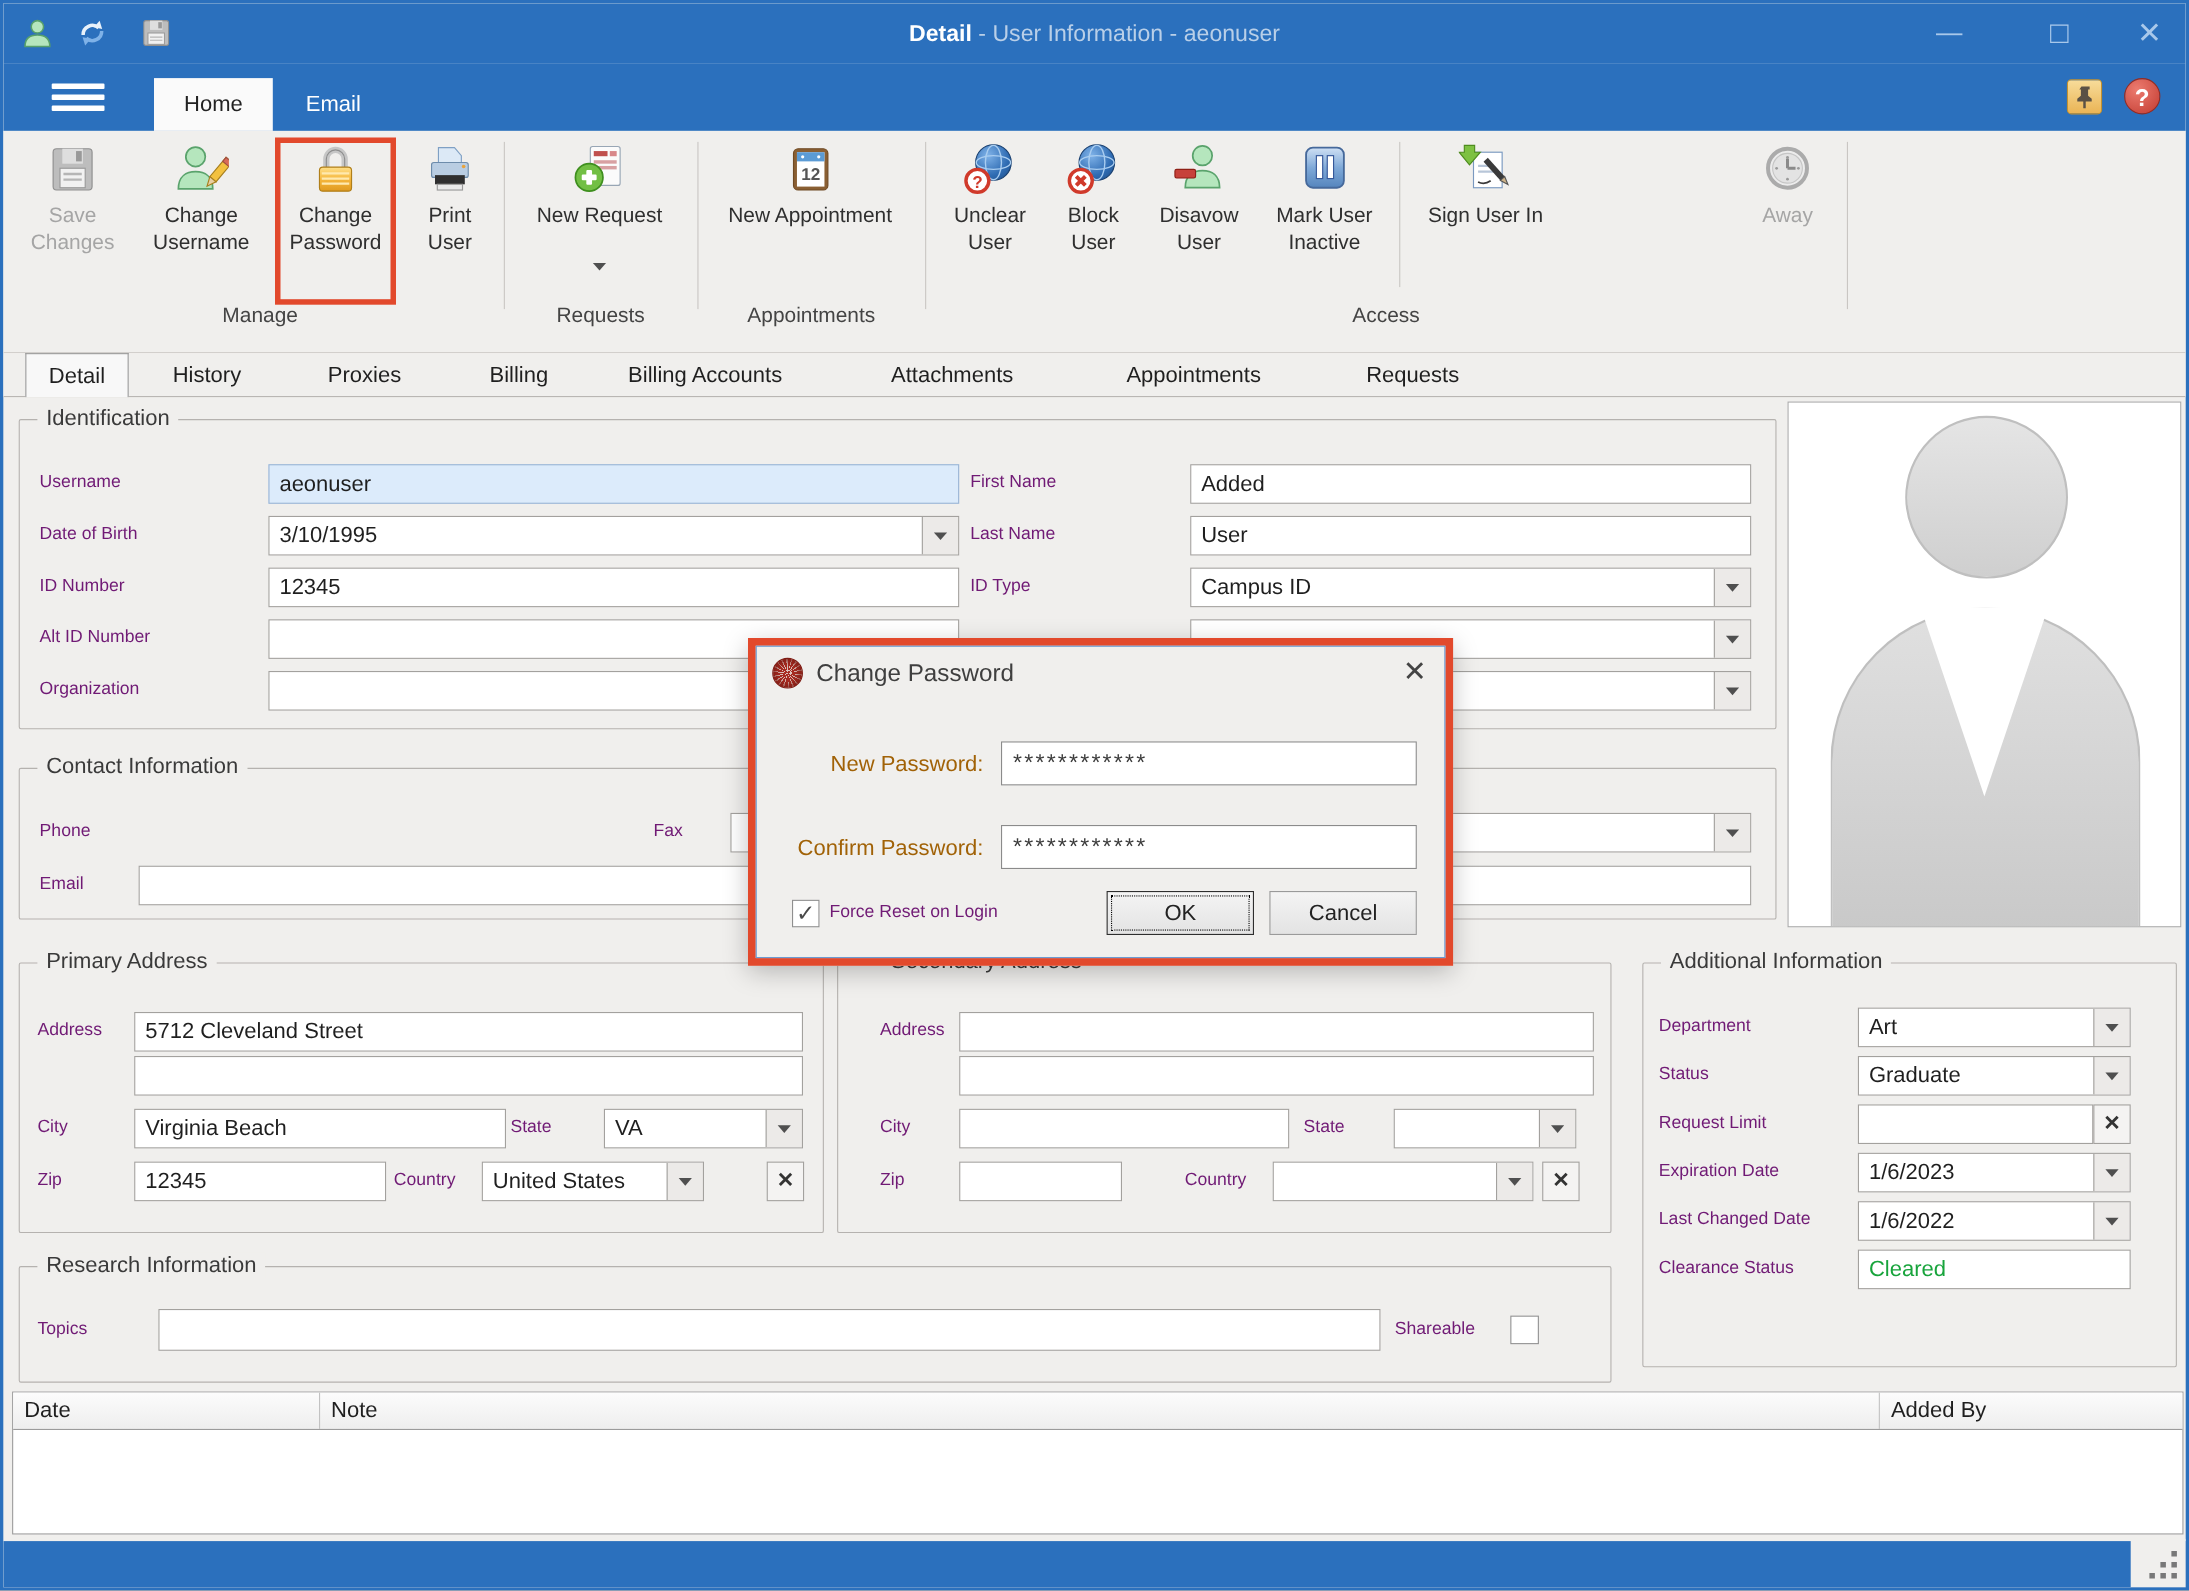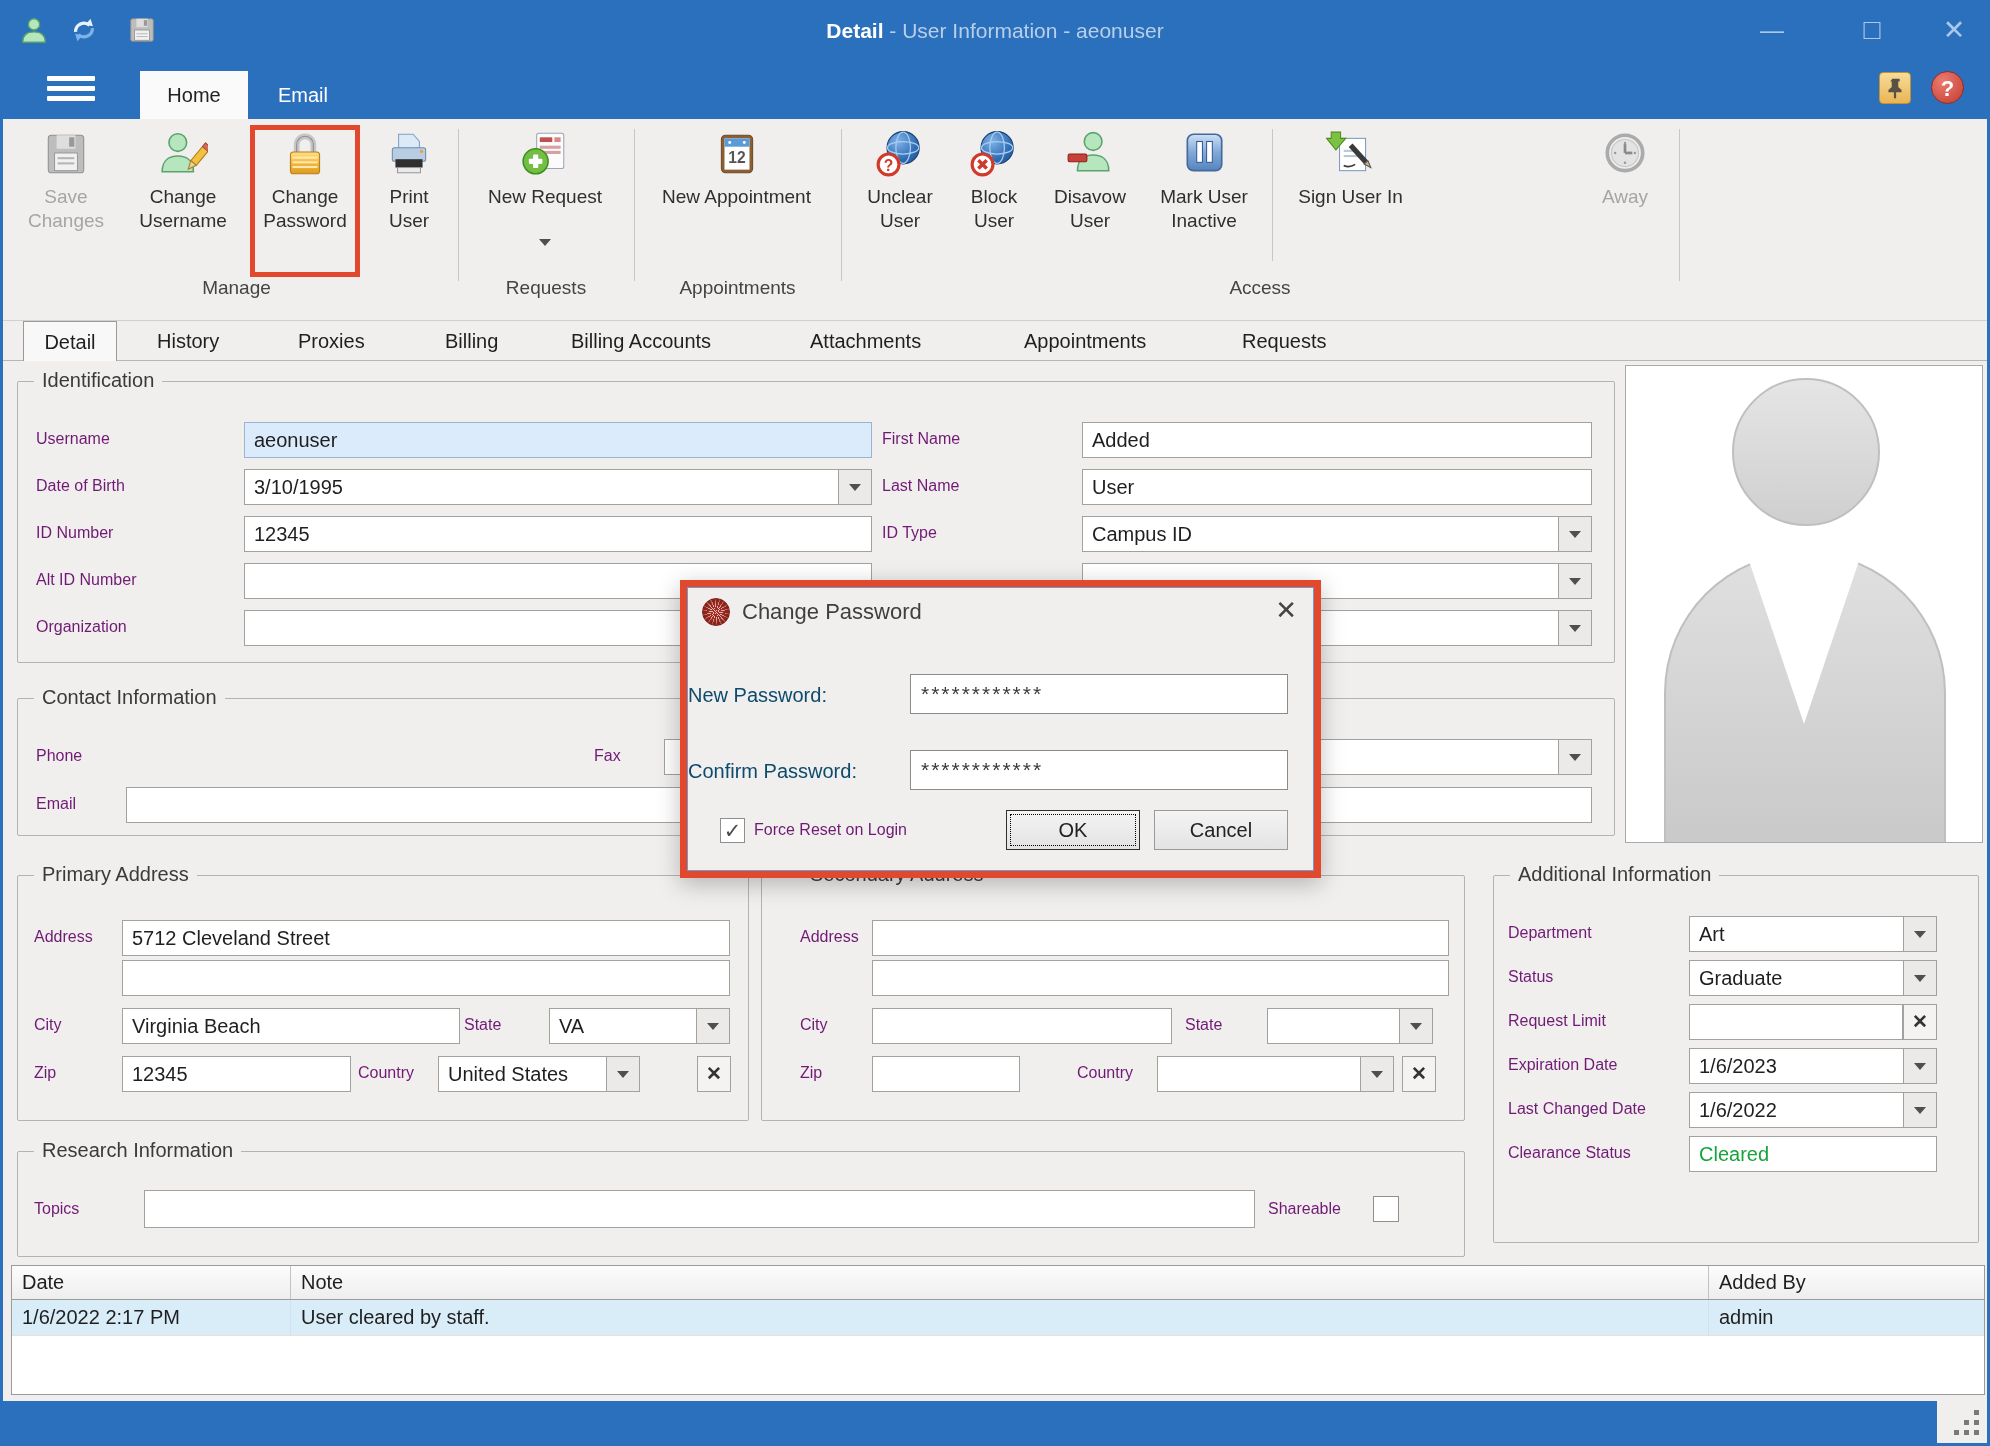--- a/index.html
+++ b/index.html
@@ -89,7 +89,7 @@
     box-shadow:inset 0 0 6px 2px #7e1d15;border:1px solid #7e1d15;}
   .dlg-title{position:absolute;left:54px;top:11px;font-size:22px;color:#3f3f3f;}
   .dlg-close{position:absolute;right:16px;top:6px;font-size:26px;color:#444;line-height:32px;}
-  .dlg-label{position:absolute;left:0;width:206px;font-size:20px;color:#0c4a6e;}
+  .dlg-label{position:absolute;left:0;width:206px;text-align:right;font-size:20px;color:#a16207;}
   .dlg-field{position:absolute;left:222px;width:378px;height:40px;background:#fff;border:1px solid #8b8b8b;
     font-size:21px;line-height:38px;padding:0 10px;letter-spacing:2px;color:#3b3b3b;}
   .dlg-btn{position:absolute;top:222px;width:134px;height:40px;background:linear-gradient(#f4f4f4,#e3e3e3);

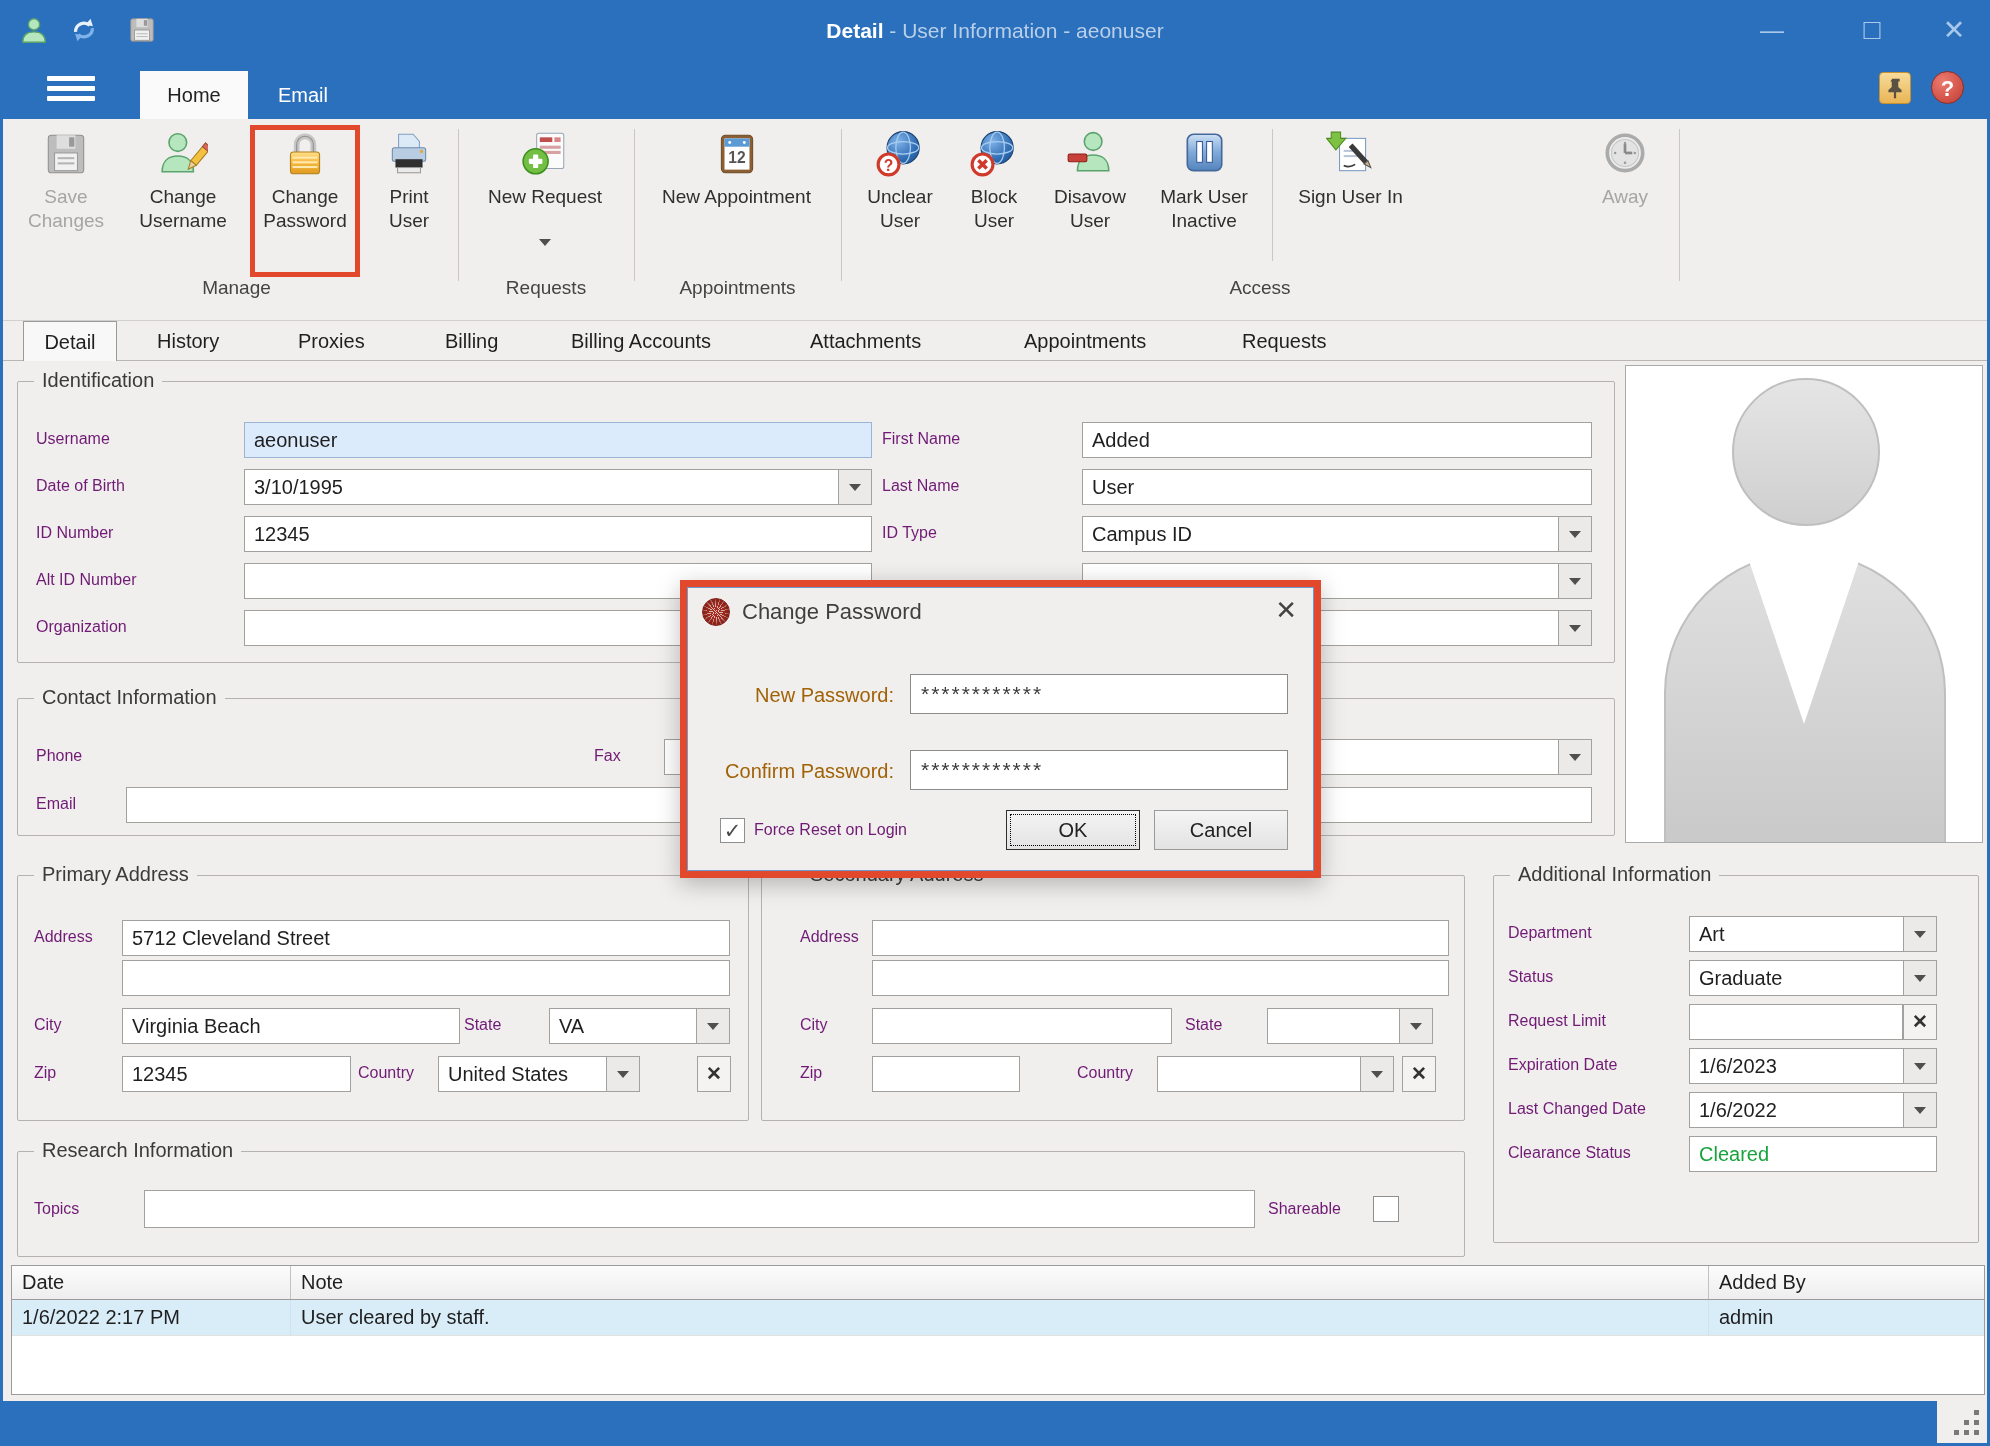--- a/index.html
+++ b/index.html
@@ -491,11 +491,6 @@
       <div class="c-note">Note</div>
       <div class="c-added">Added By</div>
     </div>
-    <div class="nrow">
-      <div class="c-date">1/6/2022 2:17 PM</div>
-      <div class="c-note">User cleared by staff.</div>
-      <div class="c-added">admin</div>
-    </div>
   </div>
 
   <div class="statusbar"></div>

